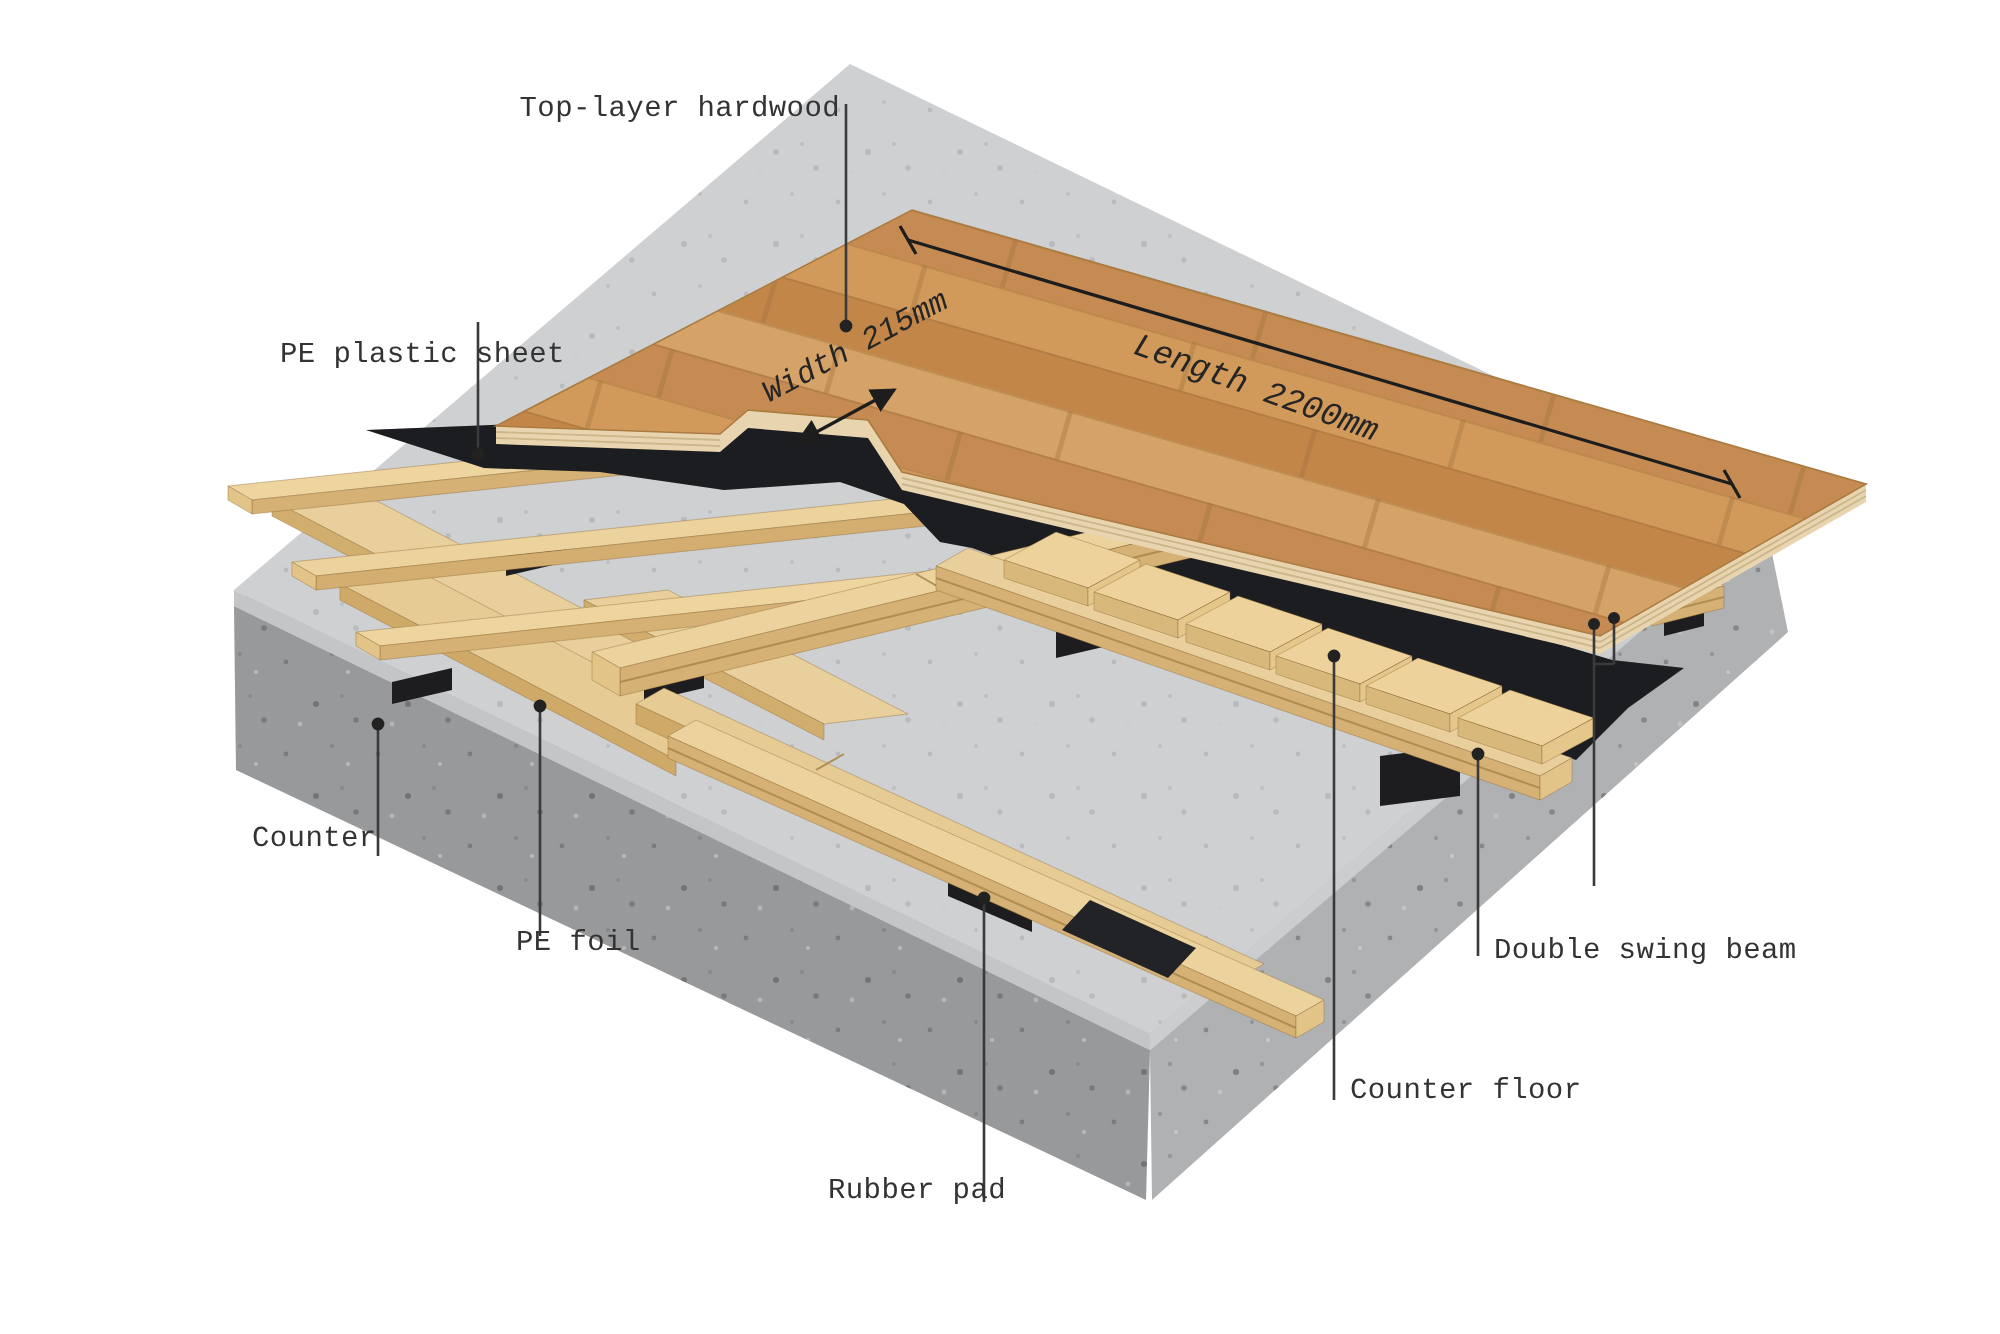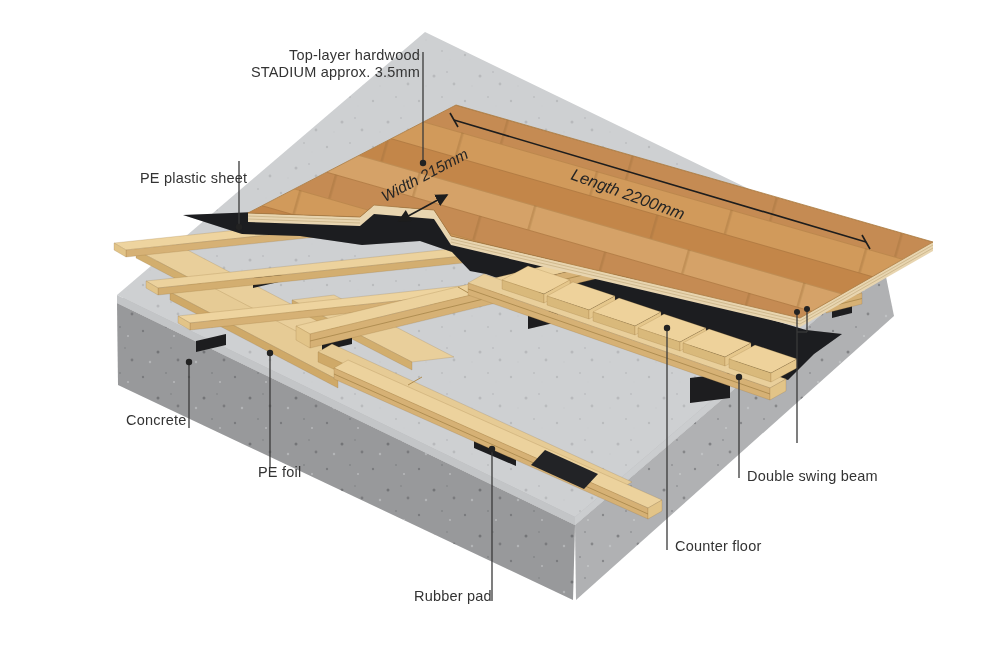--- a/index.html
+++ b/index.html
@@ -4,7 +4,7 @@
 <style>
   html,body{margin:0;padding:0;background:#fff;}
   .stage{position:relative;width:1000px;height:667px;background:#ffffff;overflow:hidden;
-         font-family:Liberation Sans, sans-serif;}
+         font-family:Liberation Mono, monospace;}
   .stage svg{position:absolute;left:0;top:0;}
   .lbl{position:absolute;font-size:14.5px;line-height:17px;color:#333;letter-spacing:.2px;white-space:nowrap;}
   .lbl span{display:block;}

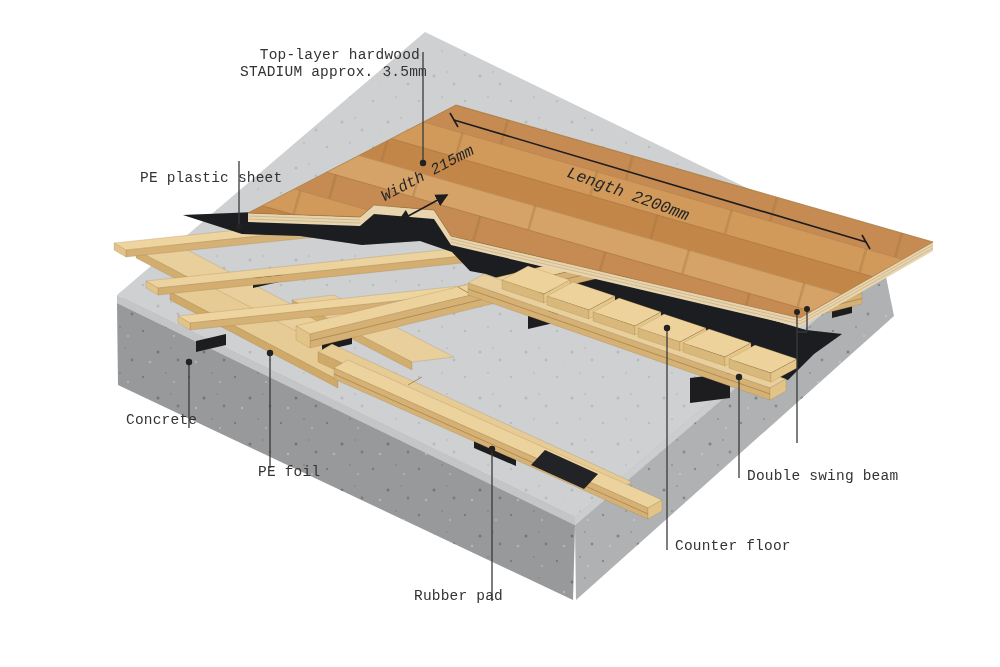--- a/index.html
+++ b/index.html
@@ -235,7 +235,6 @@
 
 <div class="lbl lbl-top-layer">
   <span>Top-layer hardwood</span>
-  <span>STADIUM approx. 3.5mm</span>
 </div>
 
 <div class="lbl lbl-pe-sheet">PE plastic sheet</div>

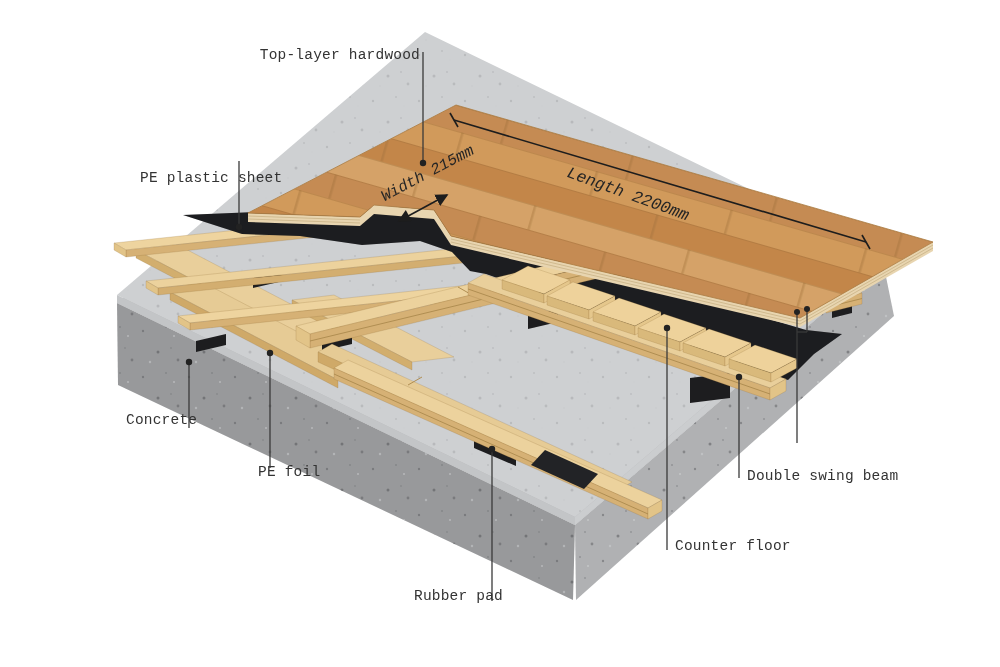--- a/index.html
+++ b/index.html
@@ -239,7 +239,7 @@
 
 <div class="lbl lbl-pe-sheet">PE plastic sheet</div>
 
-<div class="lbl lbl-concrete">Concrete</div>
+<div class="lbl lbl-concrete">Counter</div>
 
 <div class="lbl lbl-pe-foil">PE foil</div>
 

